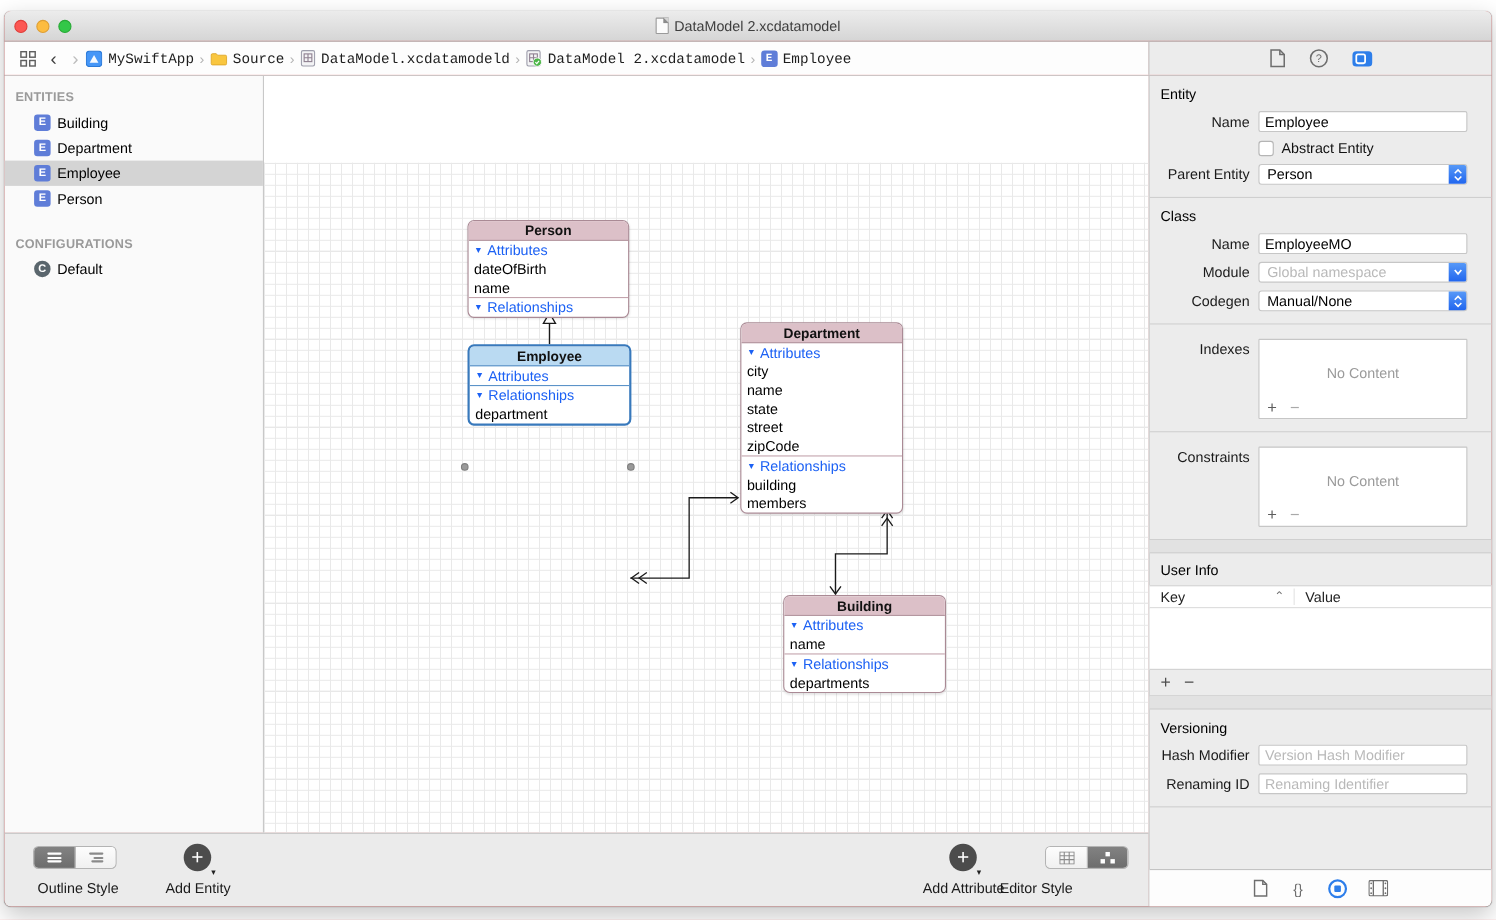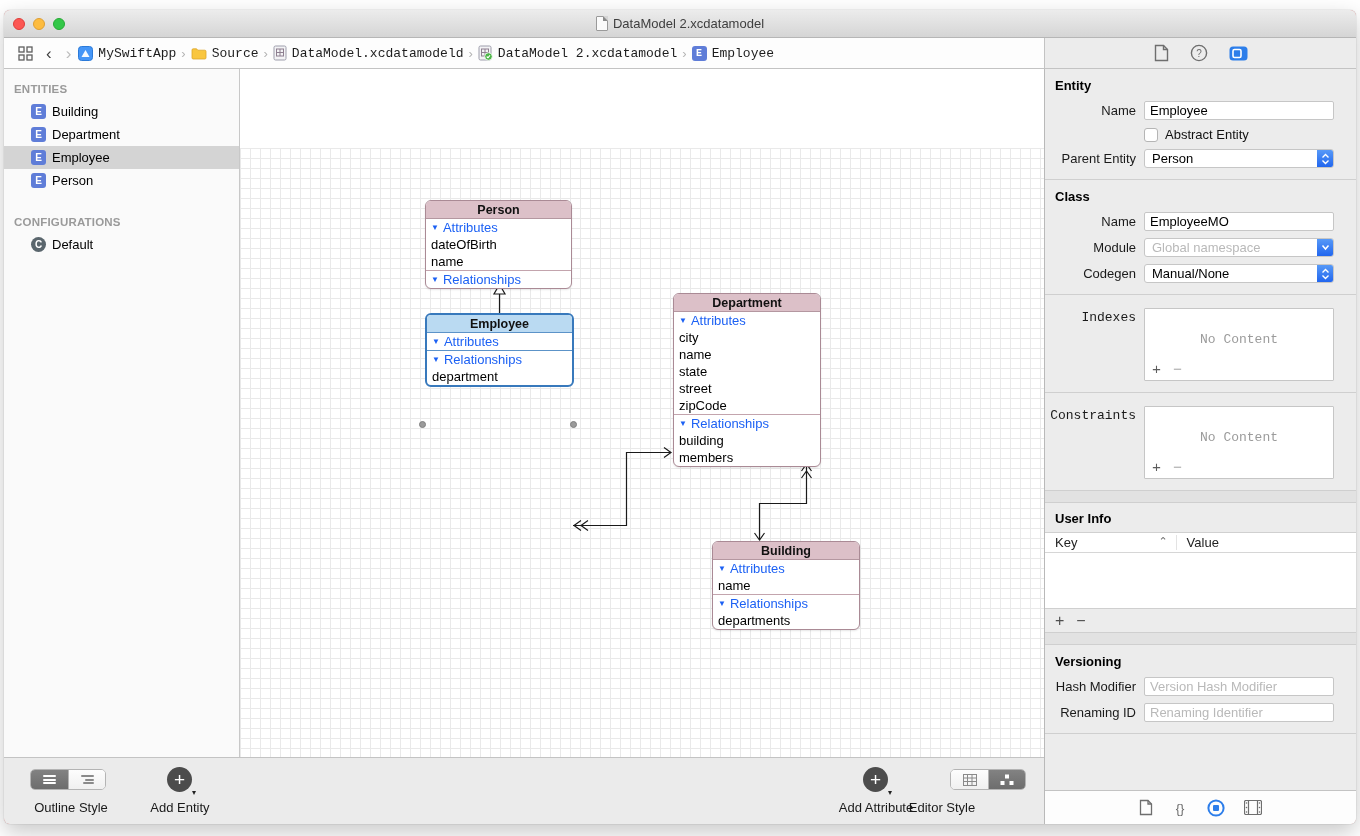--- a/index.html
+++ b/index.html
@@ -82,7 +82,7 @@
   
   .inspector { width:312px; flex:none; background:#ececec; border-left:1px solid #b9b9b9; display:flex; flex-direction:column; min-height:0; }
   .isect { padding:9px 0 4px; border-bottom:1px solid #cfcfcf; }
-  .ihead { font-weight:700; color:#000; padding-left:10px; margin-bottom:8px; }
+  .ihead { font-weight:400; color:#000; padding-left:10px; margin-bottom:8px; }
   .irow { display:flex; align-items:center; margin:0 22px 7px 0; }
   .irow.top { align-items:flex-start;font-family:Liberation Mono, monospace; }
   .ilabel { width:99px; flex:none; text-align:right; padding-right:8px; color:#1a1a1a; line-height:19px; }

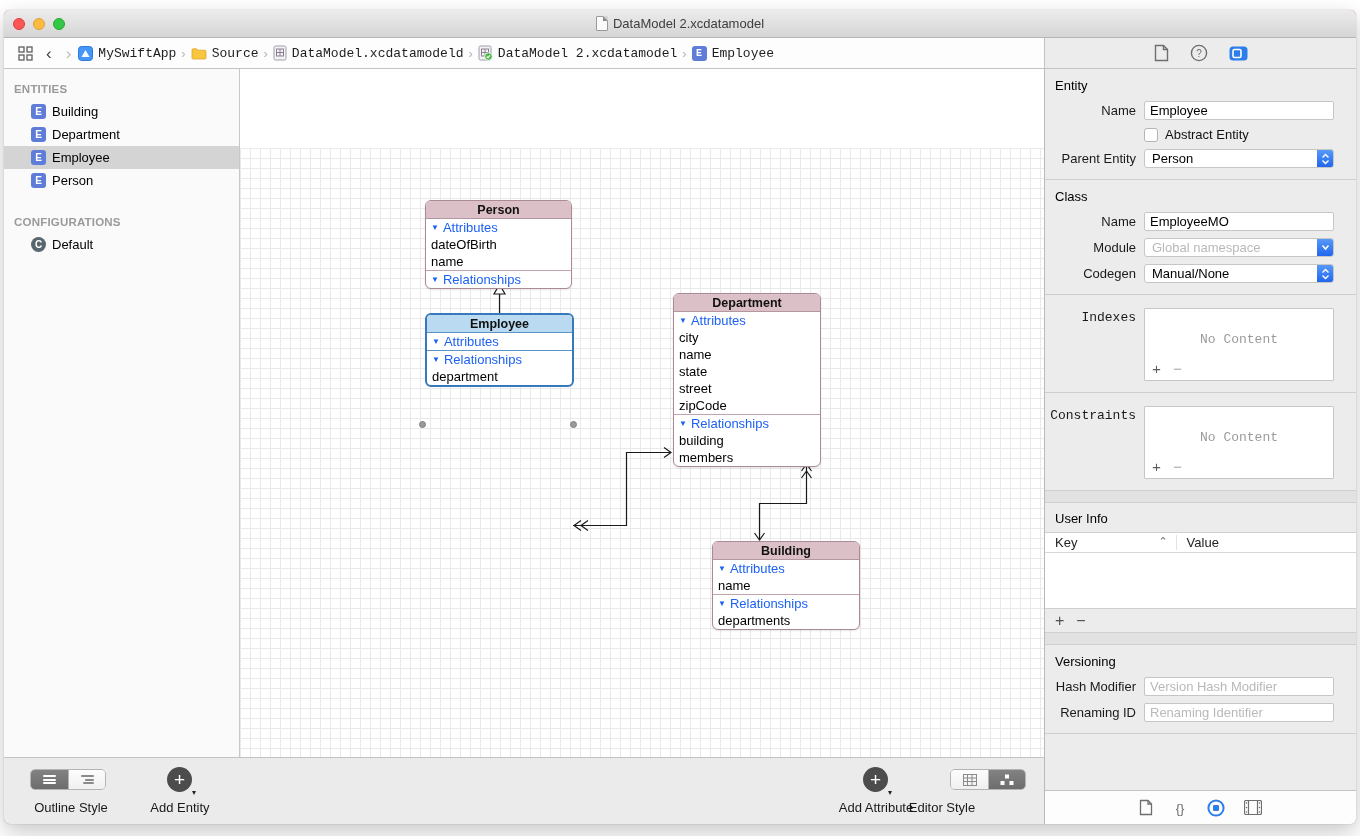--- a/index.html
+++ b/index.html
@@ -84,7 +84,7 @@
   .isect { padding:9px 0 4px; border-bottom:1px solid #cfcfcf; }
   .ihead { font-weight:400; color:#000; padding-left:10px; margin-bottom:8px; }
   .irow { display:flex; align-items:center; margin:0 22px 7px 0; }
-  .irow.top { align-items:flex-start;font-family:Liberation Mono, monospace; }
+  .irow.top { align-items:flex-start; }
   .ilabel { width:99px; flex:none; text-align:right; padding-right:8px; color:#1a1a1a; line-height:19px; }
   .ifield { flex:1; height:19px; background:#fff; border:1px solid #c6c6c6; border-radius:2px; padding:0 5px; font-size:13px; font-family:inherit; color:#000; line-height:17px; min-width:0; }
   input.ifield::placeholder { color:#b9b9b9; }

